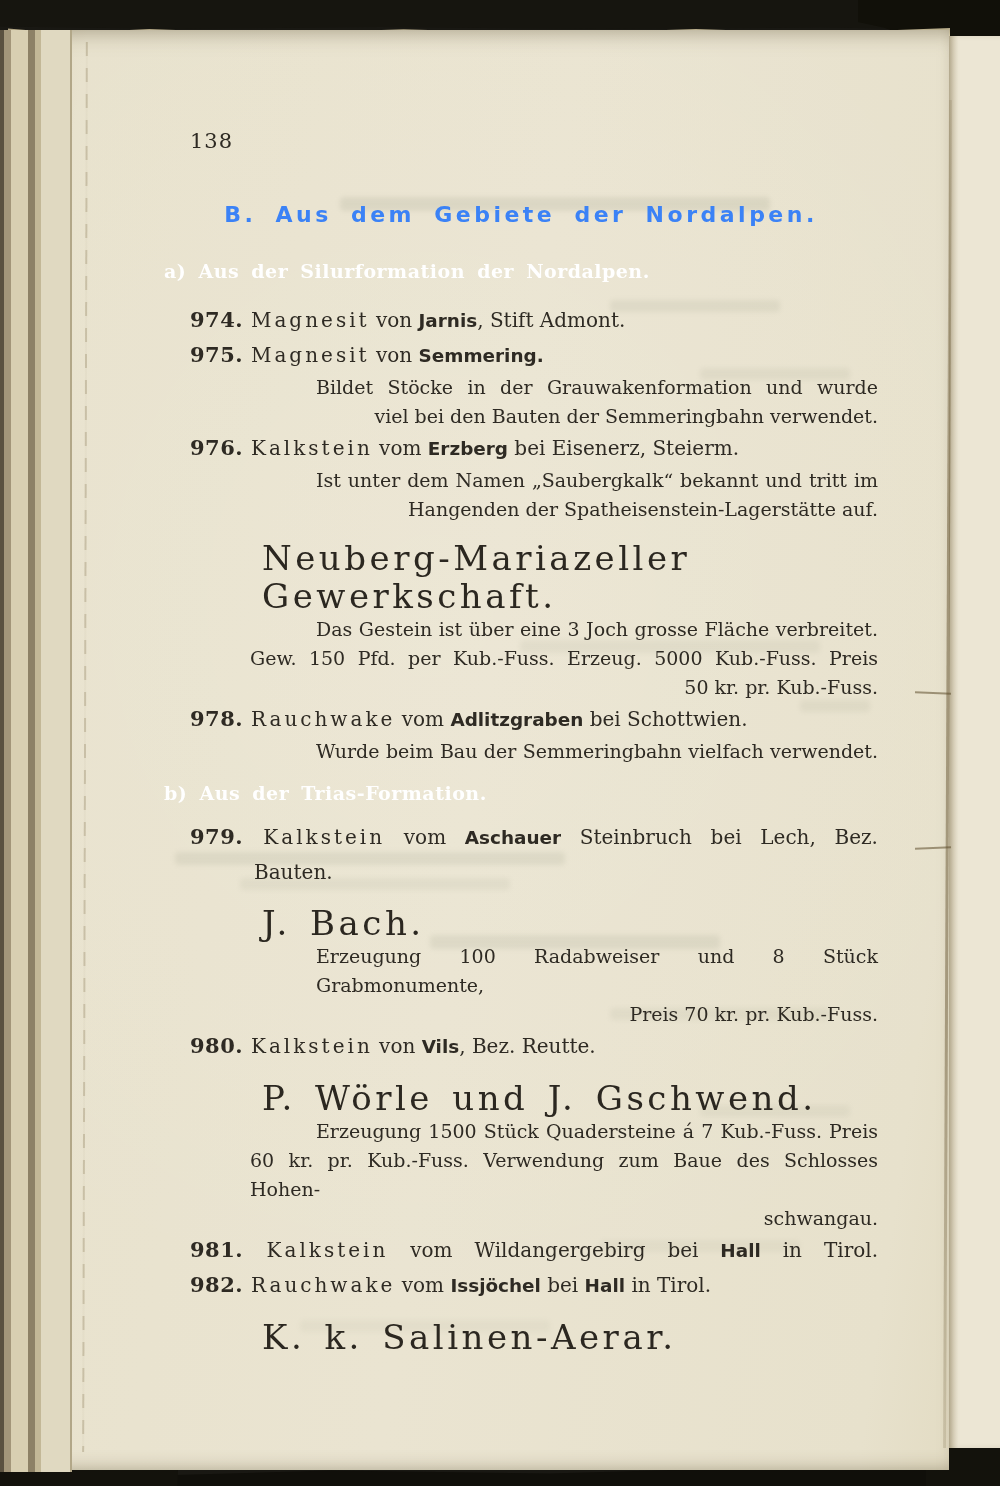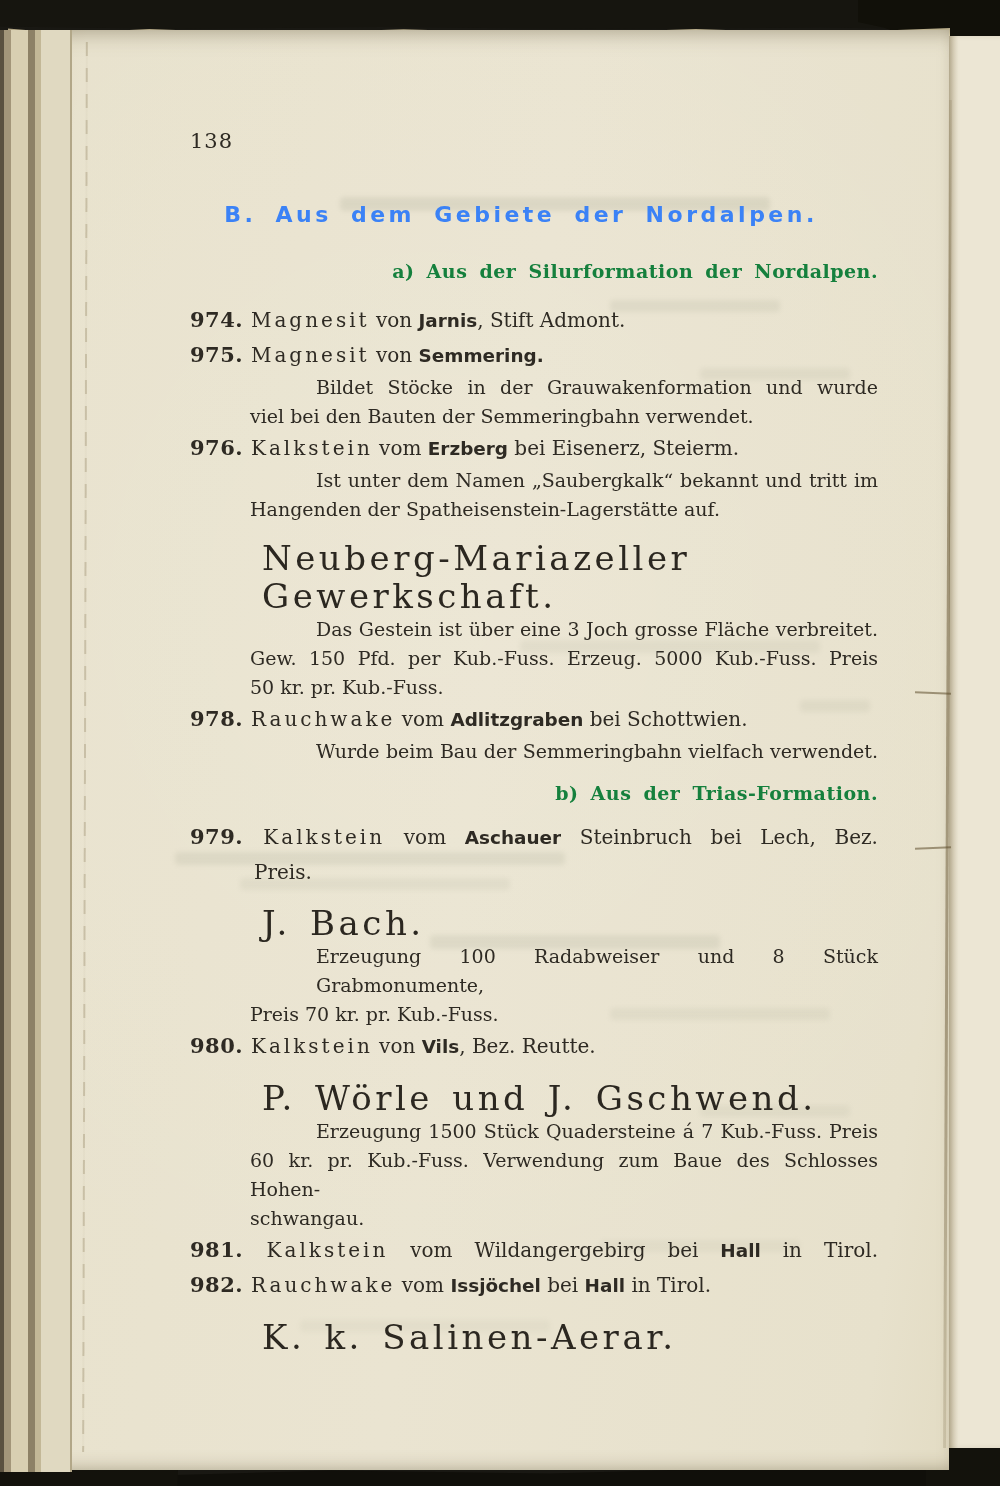--- a/index.html
+++ b/index.html
@@ -58,8 +58,8 @@
   .b-heading-main { margin-top:44px; text-align:center; margin-left:-26px;
     font-family:"DejaVu Sans","Liberation Sans",sans-serif; font-weight:700;
     font-size:22px; line-height:34px; letter-spacing:3.5px; word-spacing:8px; color:#3b82f6; }
-  .b-heading-a, .b-heading-b { text-align:right; margin-left:-26px; font-weight:700;
-    font-size:19px; line-height:26px; letter-spacing:0.5px; word-spacing:5px; color:#15803d; }
+  .b-heading-a, .b-heading-b { text-align:left; margin-left:-26px; font-weight:700;
+    font-size:19px; line-height:26px; letter-spacing:0.5px; word-spacing:5px; color:#ffffff; }
   .b-heading-a { margin-top:26px; margin-bottom:19px; }
   .b-heading-b { margin-top:14px; margin-bottom:14px; }
   .b-entry .line { font-size:20px; line-height:34px; }

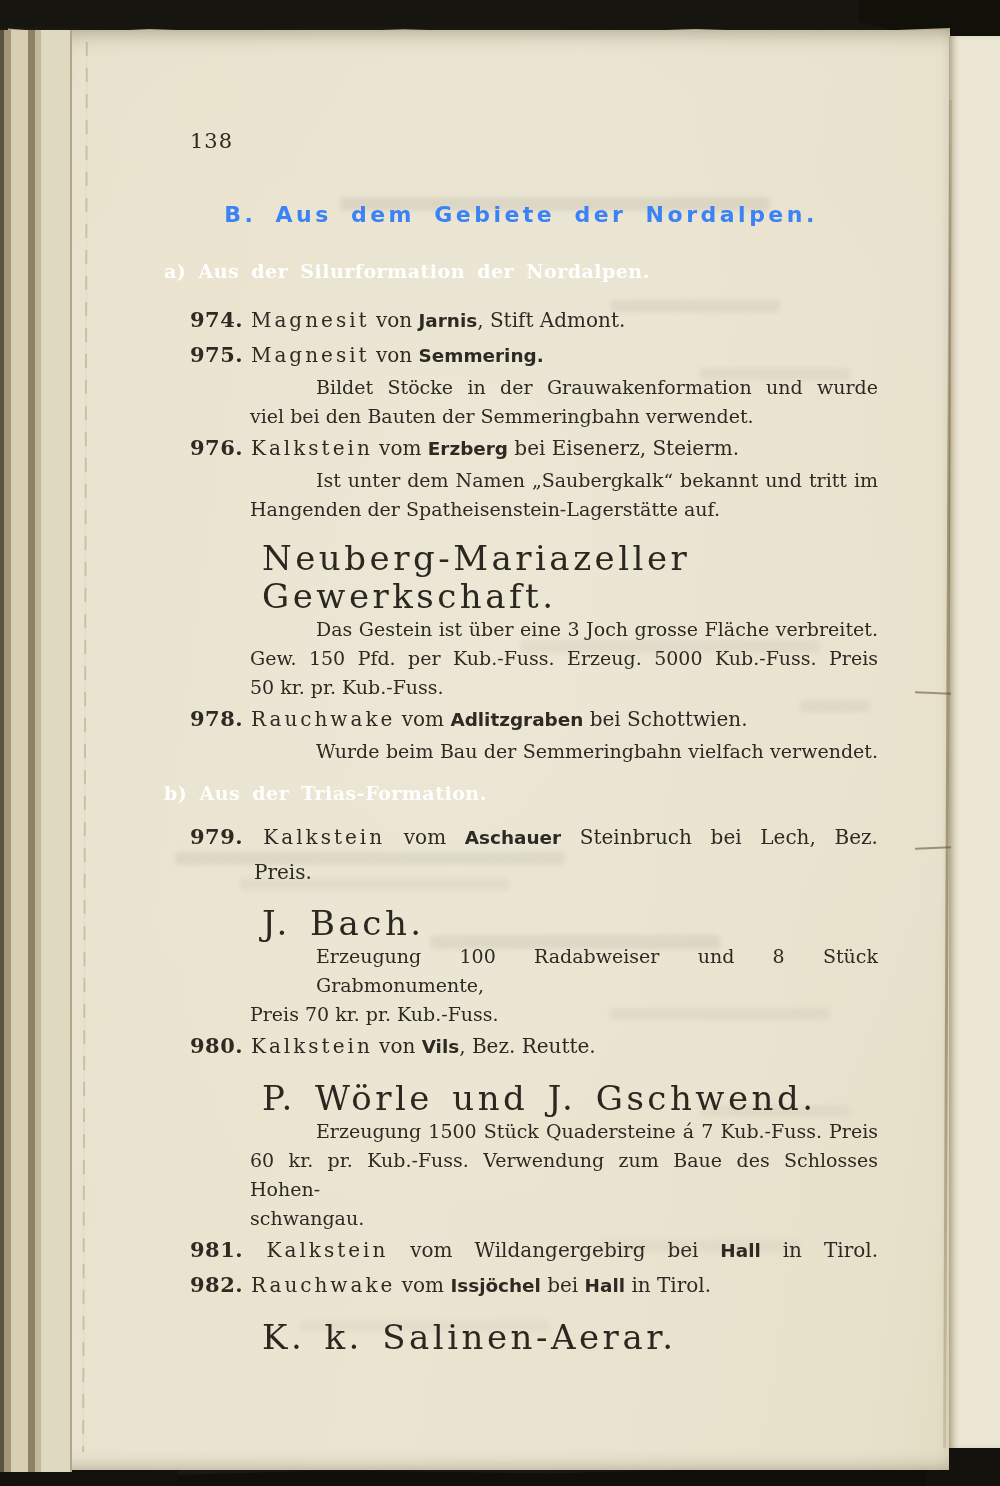--- a/index.html
+++ b/index.html
@@ -70,7 +70,7 @@
   .ind-first  { padding-left:0; }
   .ind-cont   { padding-left:64px; }
   .ind-nfirst { padding-left:126px; }
-  .ind-ncont  { padding-left:60px; }
+  .ind-ncont  { padding-left:60px;text-align:right; }
   .seg-num { font-weight:700; font-size:21px; letter-spacing:0.5px; }
   .seg-sp  { letter-spacing:3px; }
   .seg-sa  { font-family:"DejaVu Sans","Liberation Sans",sans-serif; font-weight:700; font-size:0.92em; }

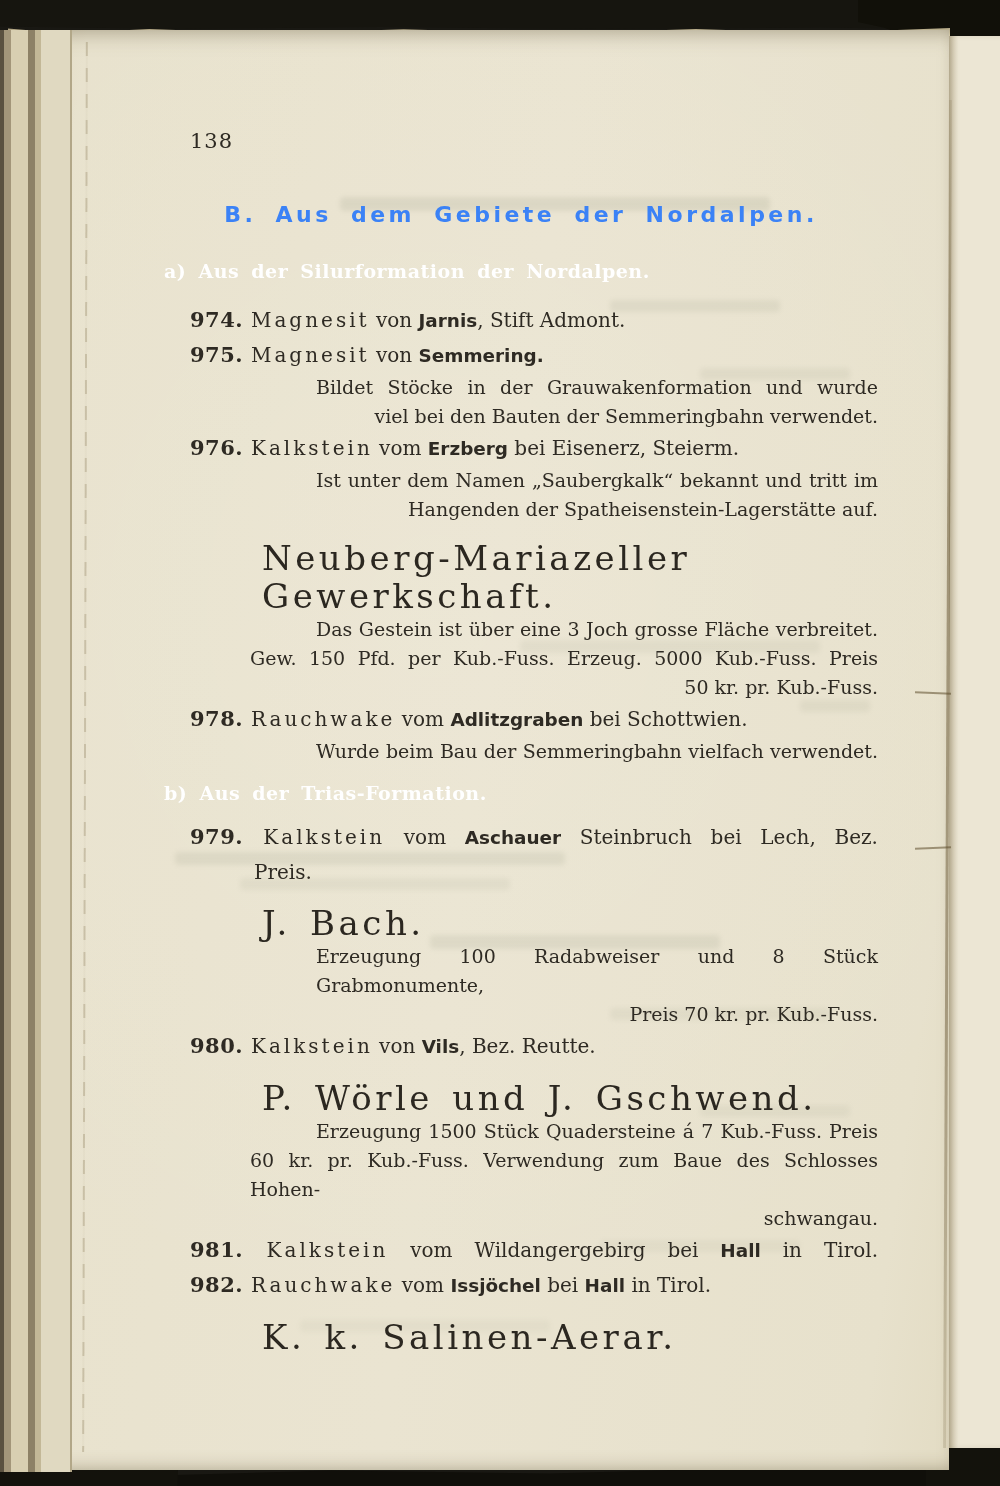--- a/index.html
+++ b/index.html
@@ -153,7 +153,7 @@
       <div class="block b-heading-b"><span>b) Aus der Trias-Formation.</span></div>
       <div class="block b-entry">
         <div class="line ind-first just"><span class="seg-num">979. </span><span class="seg-sp">Kalkstein</span><span class="seg-pl"> vom </span><span class="seg-sa">Aschauer</span><span class="seg-pl"> Steinbruch bei Lech, Bez.</span></div>
-        <div class="line ind-cont"><span class="seg-pl">Preis.</span></div>
+        <div class="line ind-cont"><span class="seg-pl">Bauten.</span></div>
       </div>
       <div class="block b-company"><span>J. Bach.</span></div>
       <div class="block b-note">

